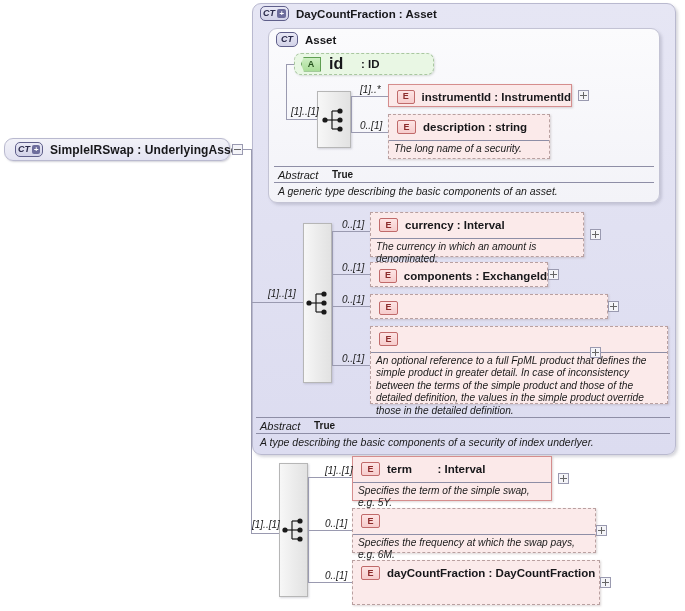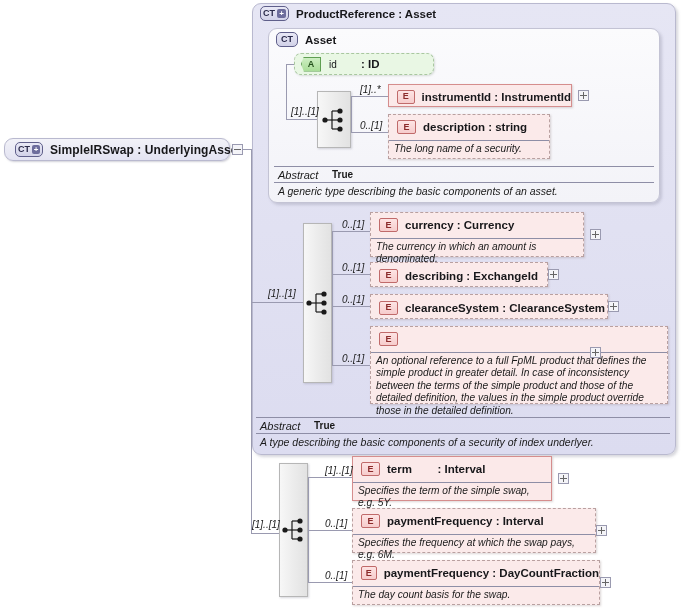--- a/index.html
+++ b/index.html
@@ -35,6 +35,7 @@
     background:linear-gradient(#e9e9f6,#d2d2e8);
     font-size:9px;font-weight:bold;color:#2a2a4a;letter-spacing:0;
     line-height:1;
+    font-style:italic;
   }
   .badge-ct .plus{
     display:inline-block;width:9px;height:9px;margin-left:2px;

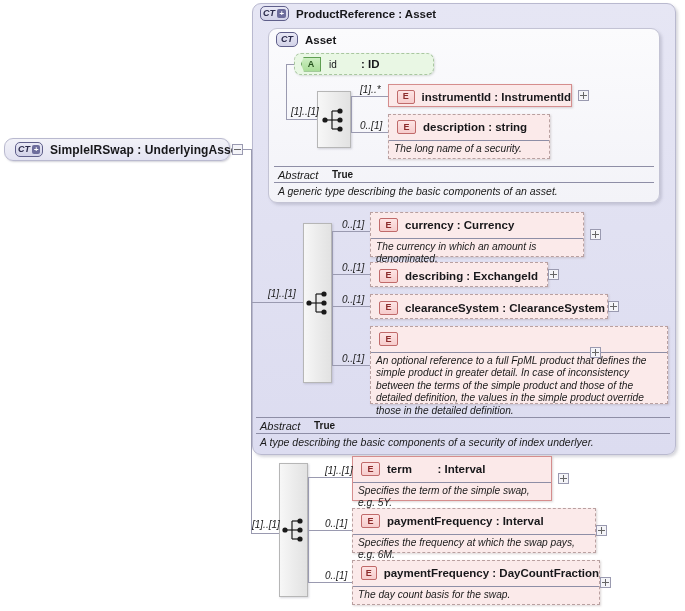--- a/index.html
+++ b/index.html
@@ -145,7 +145,7 @@
       <span>CT</span>
         <span class="plus">+</span>
     </span>
-    <span>ProductReference : Asset</span>
+    <span>DayCountFraction : Asset</span>
   </div>
 
   <div class="ct-inner" style="left:268px;top:28px;width:392px;height:175px;"></div>

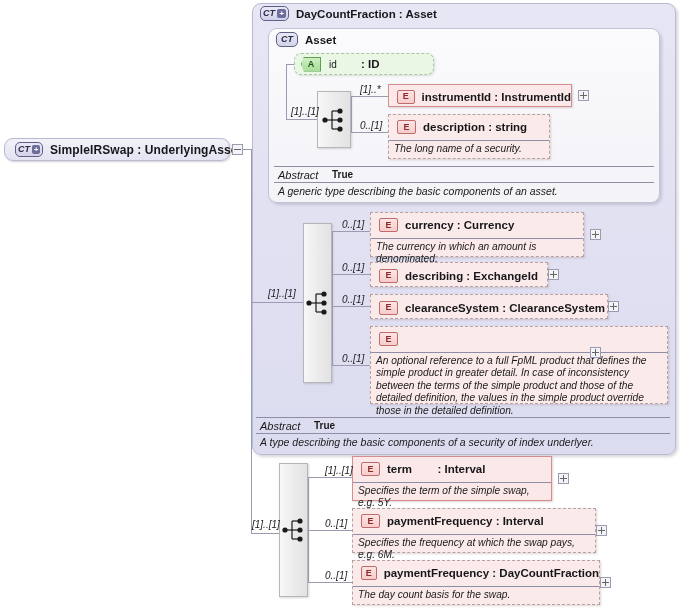--- a/index.html
+++ b/index.html
@@ -127,7 +127,7 @@
     clip-path:polygon(14% 0,100% 0,100% 100%,14% 100%,0 50%);
     font-size:9px;font-weight:bold;color:#25521d;line-height:1;
   }
-  .attr .nm{font-size:10px;font-weight:normal;color:#17171a;}
+  .attr .nm{font-size:16px;font-weight:bold;color:#17171a;}
   .attr .ty{position:absolute;left:66px;font-size:11.5px;font-weight:bold;color:#17171a;}
 
   

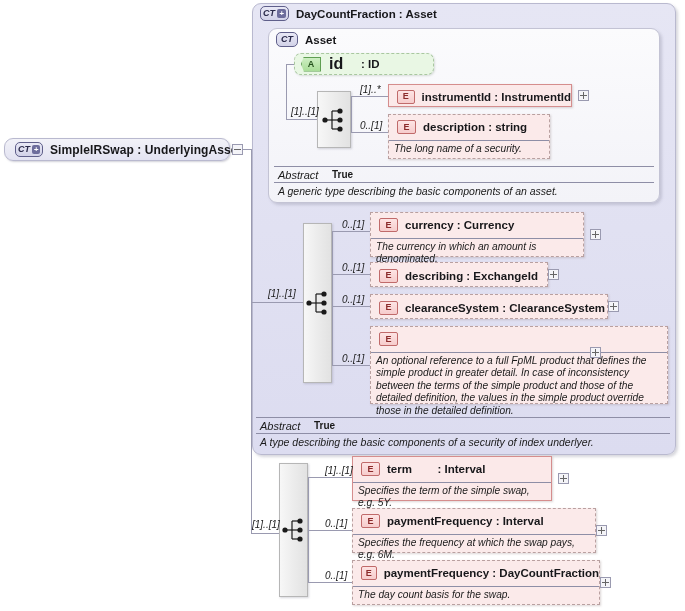--- a/index.html
+++ b/index.html
@@ -229,7 +229,7 @@
   <div class="el opt" style="left:370px;top:212px;width:214px;height:45px;">
     <div class="hdr" style="height:24px;">
       <span class="badge-e">E</span>
-      <span class="nm">currency : Currency</span>
+      <span class="nm">currency : Interval</span>
     </div>
     <div class="ann" style="top:25px;height:19px;">The currency in which an amount is denominated.</div>
   </div>

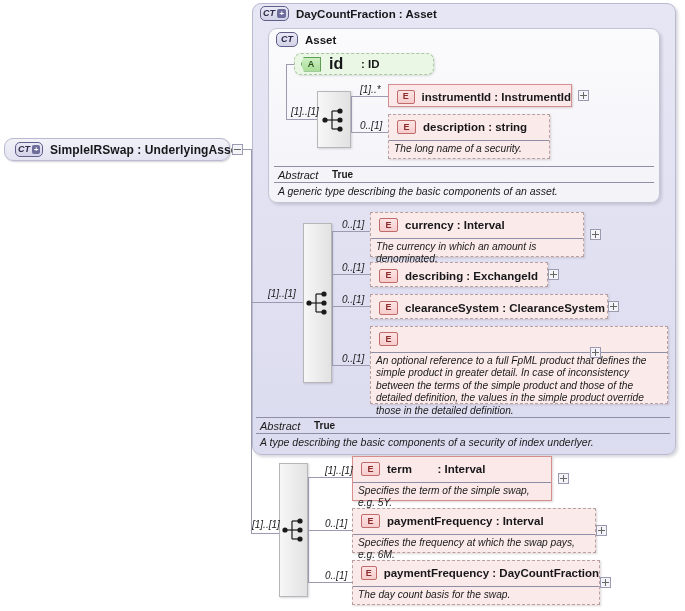--- a/index.html
+++ b/index.html
@@ -242,7 +242,7 @@
   <div class="el opt" style="left:370px;top:262px;width:178px;height:25px;">
     <div class="hdr" style="height:25px;">
       <span class="badge-e">E</span>
-      <span class="nm">describing : ExchangeId</span>
+      <span class="nm">components : ExchangeId</span>
     </div>
   </div>
   <div class="boxbtn plus" style="left:548px;top:269px;">

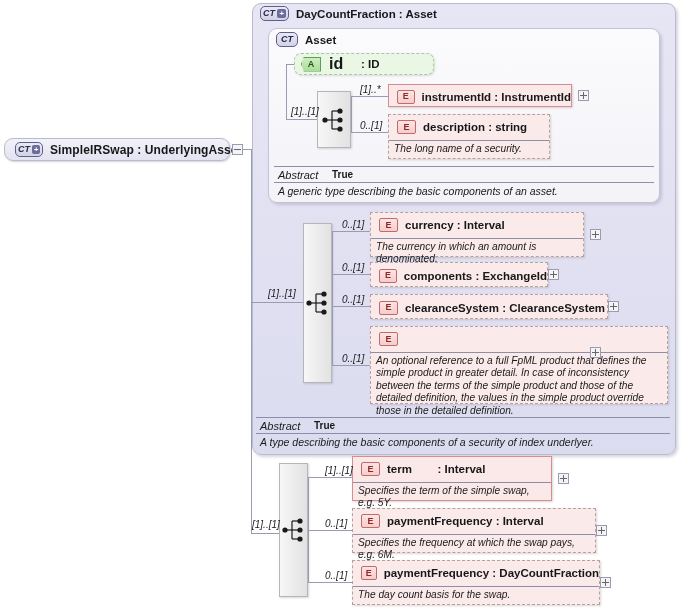--- a/index.html
+++ b/index.html
@@ -254,7 +254,6 @@
   <div class="el opt" style="left:370px;top:294px;width:238px;height:25px;">
     <div class="hdr" style="height:25px;">
       <span class="badge-e">E</span>
-      <span class="nm">clearanceSystem : ClearanceSystem</span>
     </div>
   </div>
   <div class="boxbtn plus" style="left:608px;top:301px;">

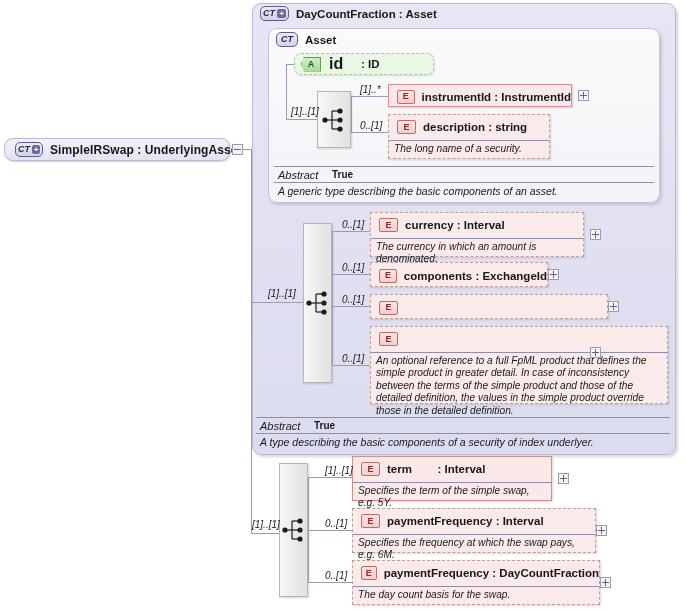--- a/index.html
+++ b/index.html
@@ -327,7 +327,6 @@
   <div class="el opt" style="left:352px;top:508px;width:244px;height:45px;">
     <div class="hdr" style="height:24px;">
       <span class="badge-e">E</span>
-      <span class="nm">paymentFrequency : Interval</span>
     </div>
     <div class="ann" style="top:25px;height:19px;">Specifies the frequency at which the swap pays, e.g. 6M.</div>
   </div>

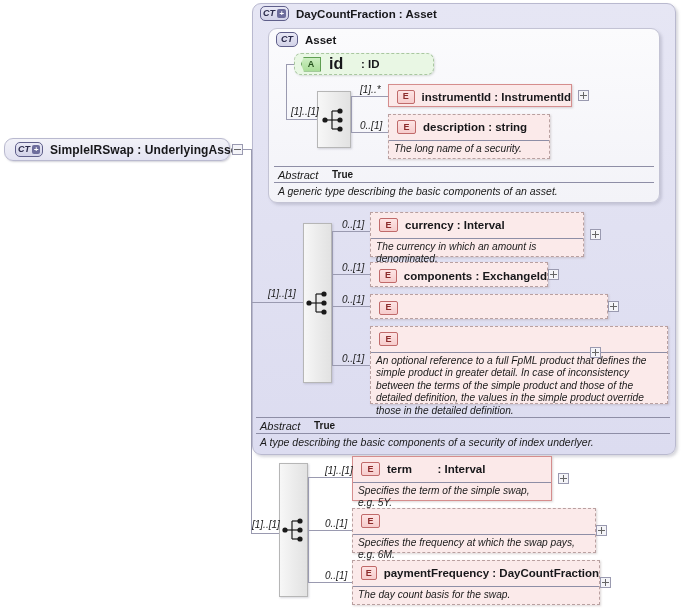--- a/index.html
+++ b/index.html
@@ -339,7 +339,7 @@
   <div class="el opt" style="left:352px;top:560px;width:248px;height:45px;">
     <div class="hdr" style="height:24px;">
       <span class="badge-e">E</span>
-      <span class="nm">paymentFrequency : DayCountFraction</span>
+      <span class="nm">dayCountFraction : DayCountFraction</span>
     </div>
     <div class="ann" style="top:25px;height:19px;">The day count basis for the swap.</div>
   </div>

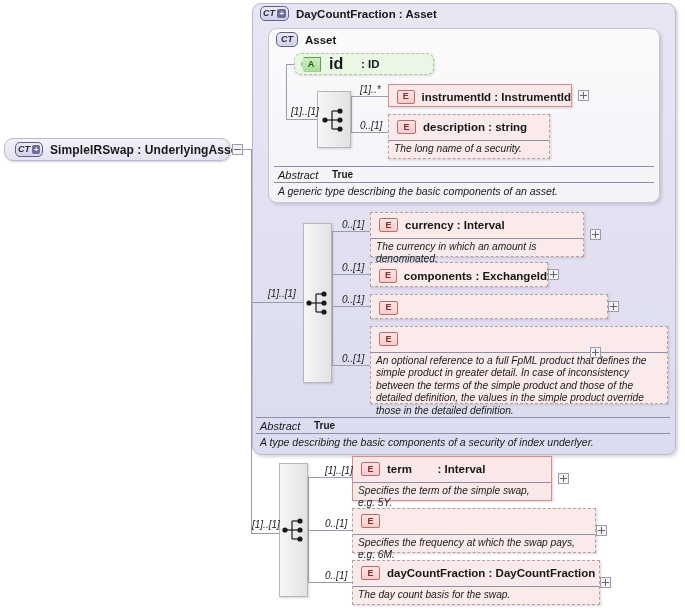--- a/index.html
+++ b/index.html
@@ -341,7 +341,6 @@
       <span class="badge-e">E</span>
       <span class="nm">dayCountFraction : DayCountFraction</span>
     </div>
-    <div class="ann" style="top:25px;height:19px;">The day count basis for the swap.</div>
   </div>
   <div class="boxbtn plus" style="left:600px;top:577px;">
       <span class="g"></span>

